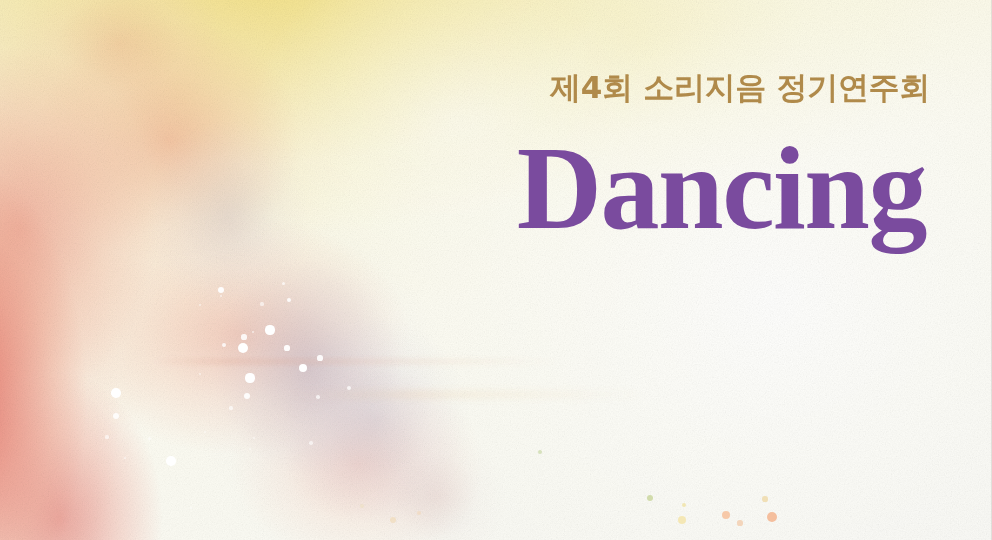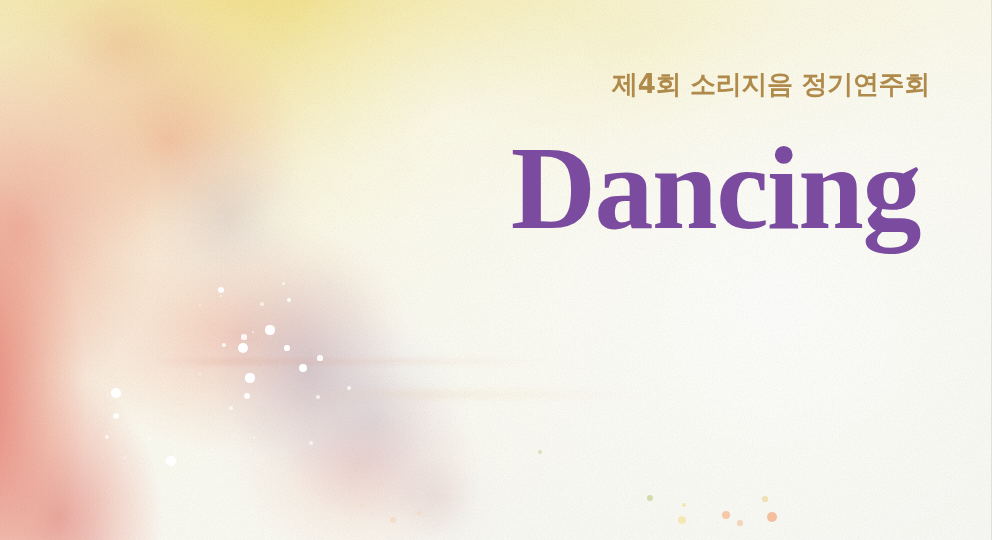--- a/index.html
+++ b/index.html
@@ -190,7 +190,7 @@
     margin: 0;
     padding-top: 70px;
     font-family: "DejaVu Sans", "Liberation Sans", sans-serif;
-    font-size: 26px;
+    font-size: 31px;
     font-weight: 700;
     letter-spacing: -0.3px;
     line-height: 1.15;

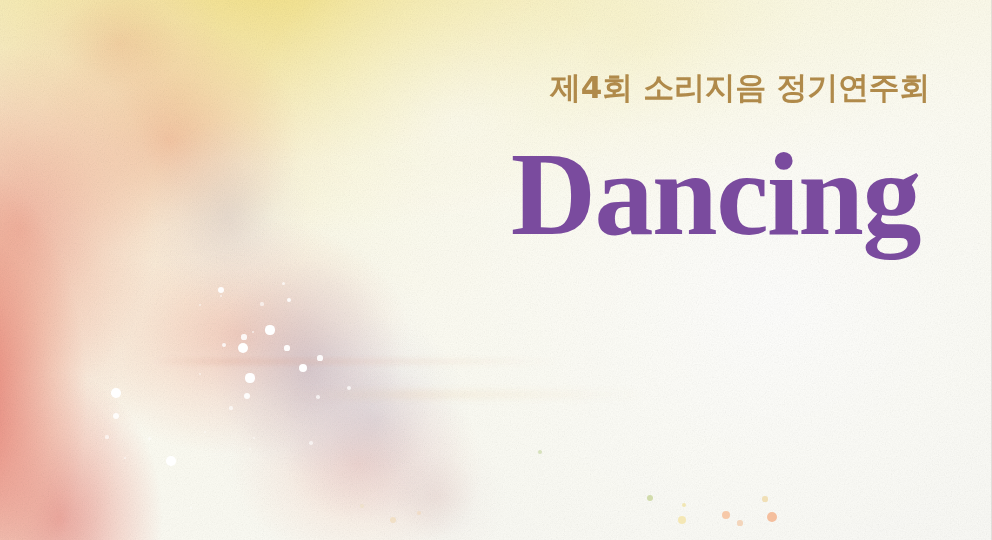--- a/index.html
+++ b/index.html
@@ -199,7 +199,7 @@
   }
 
   .title {
-    margin: 10px;
+    margin: 4px;
     padding-top: 24px;
     font-family: "Liberation Serif", "DejaVu Serif", serif;
     font-weight: 700;

